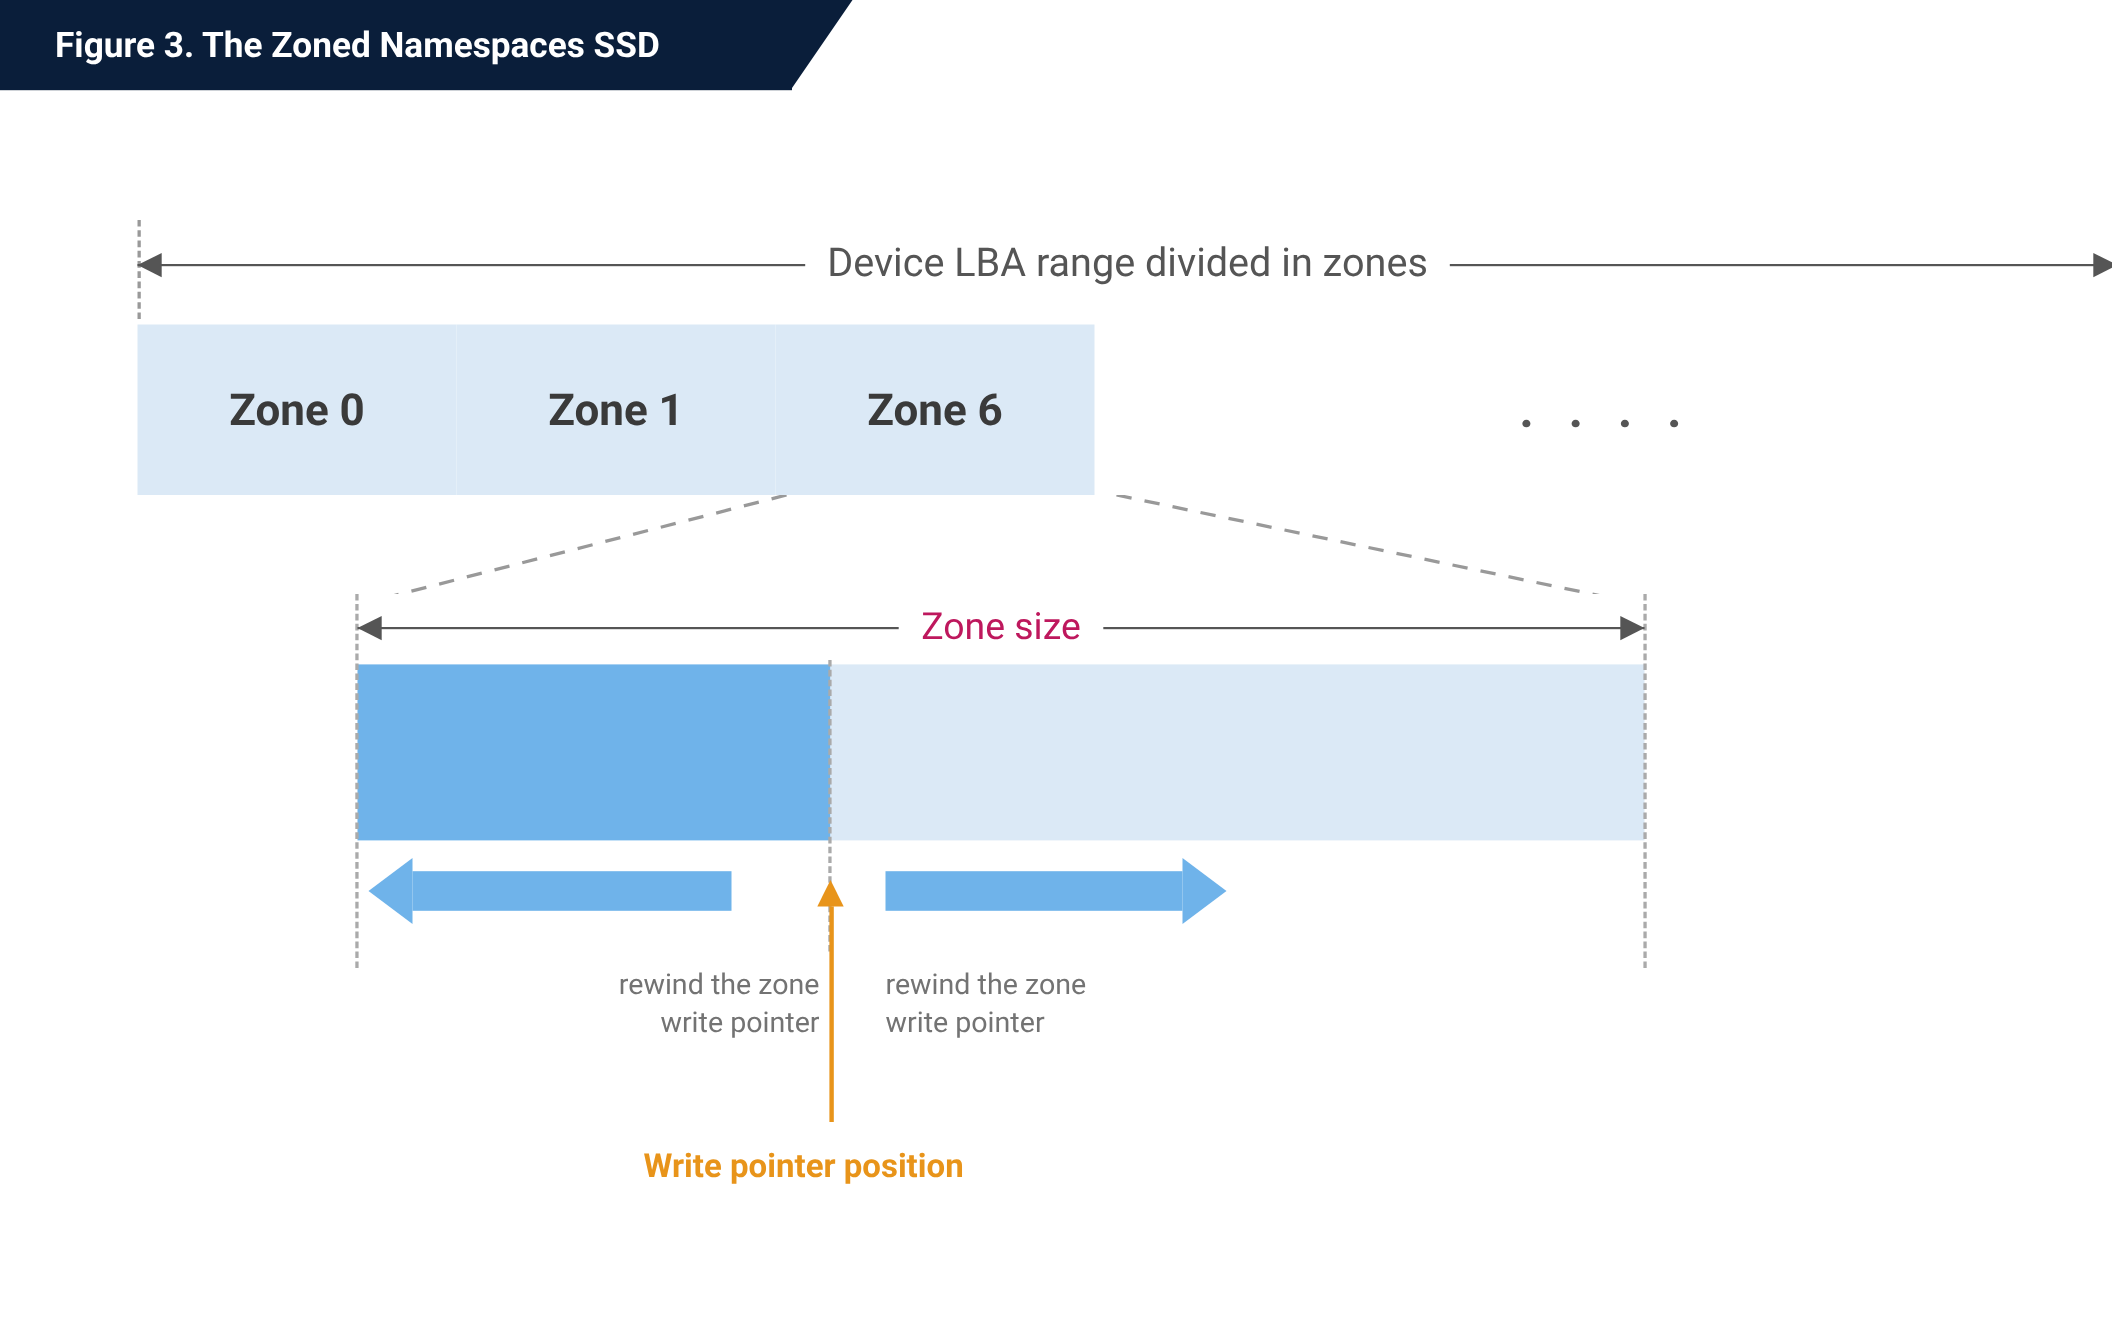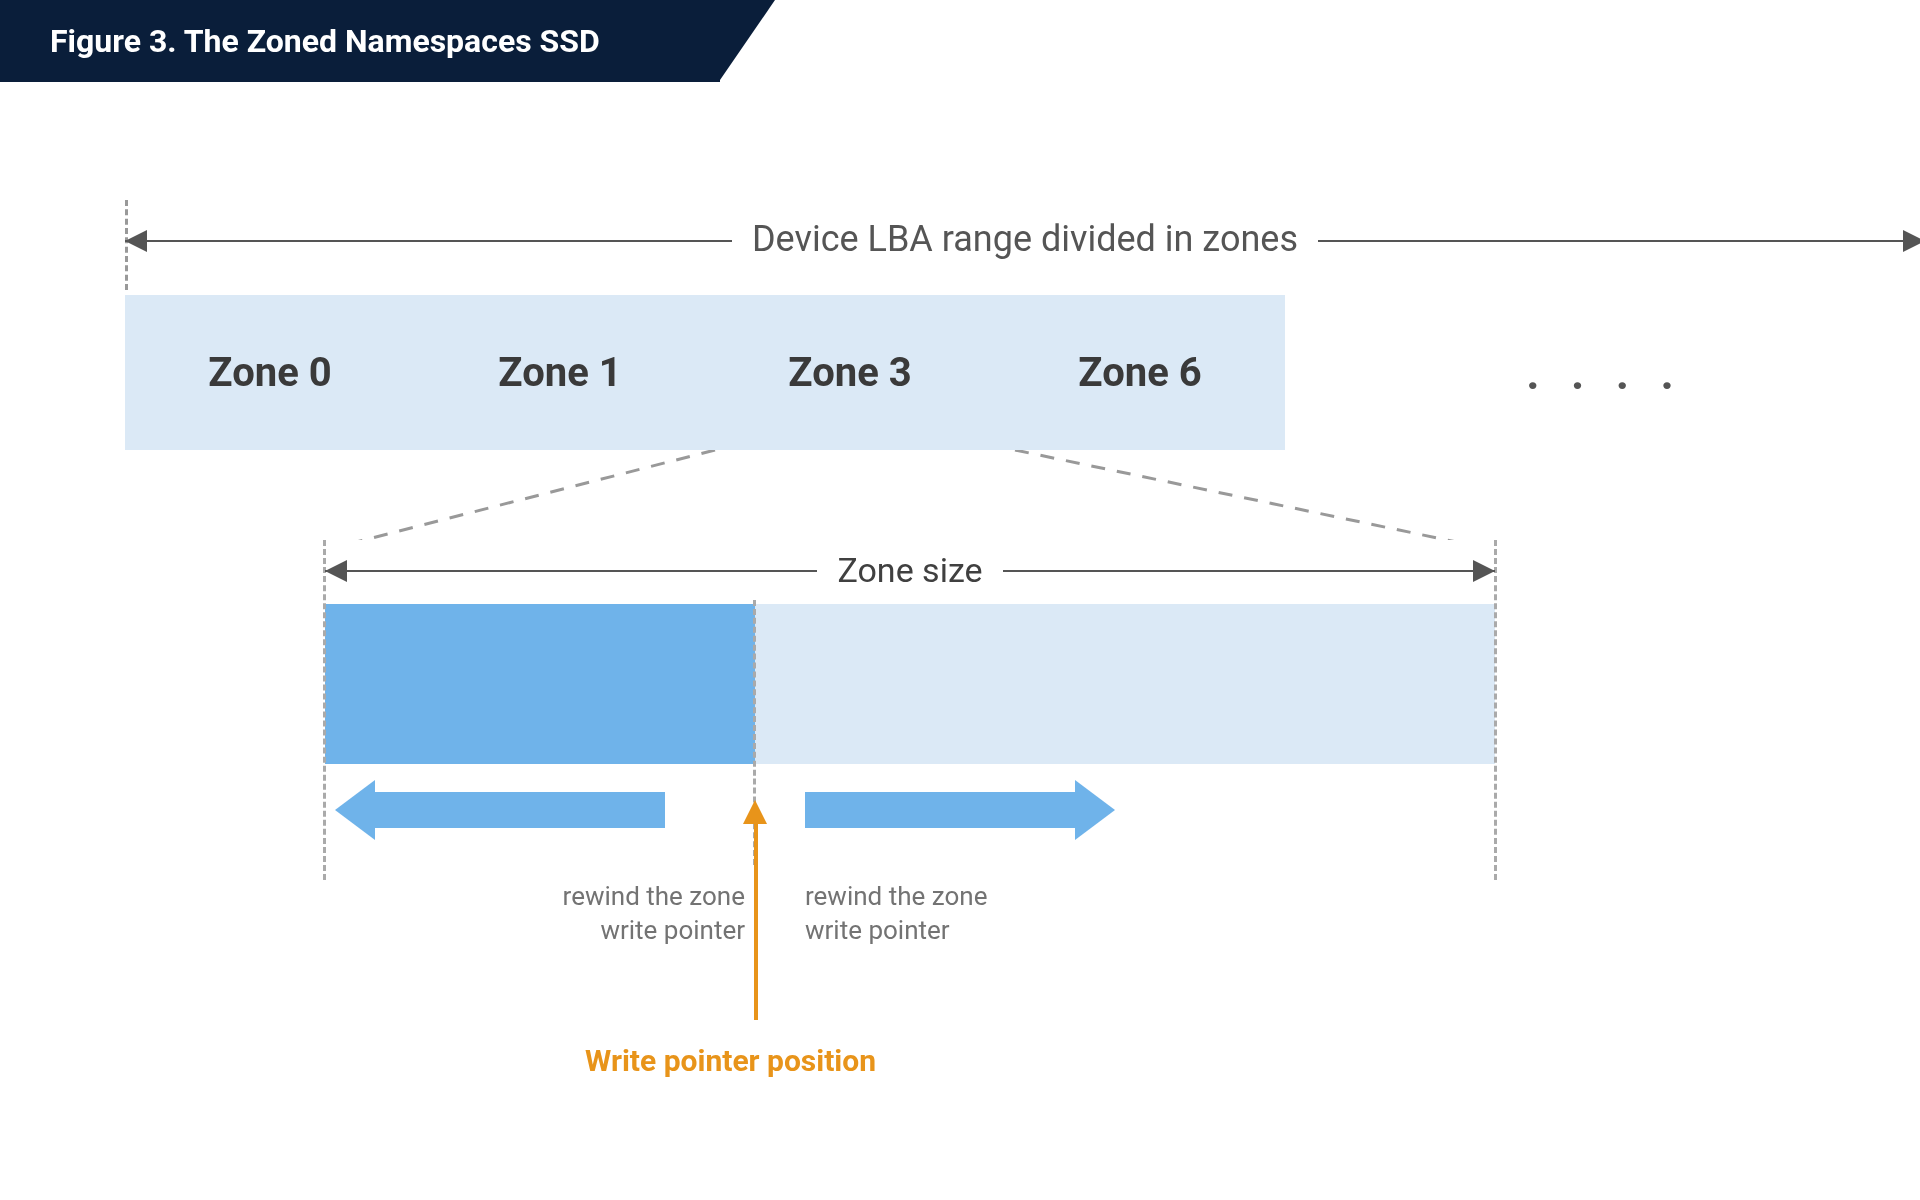--- a/index.html
+++ b/index.html
@@ -202,7 +202,6 @@
   <div class="zones">
     <div class="zone">Zone 0</div>
     <div class="zone">Zone 1</div>
-    <div class="zone">Zone 3</div>
     <div class="zone">Zone 6</div>
     <div class="dots">. . . .</div>
   </div>

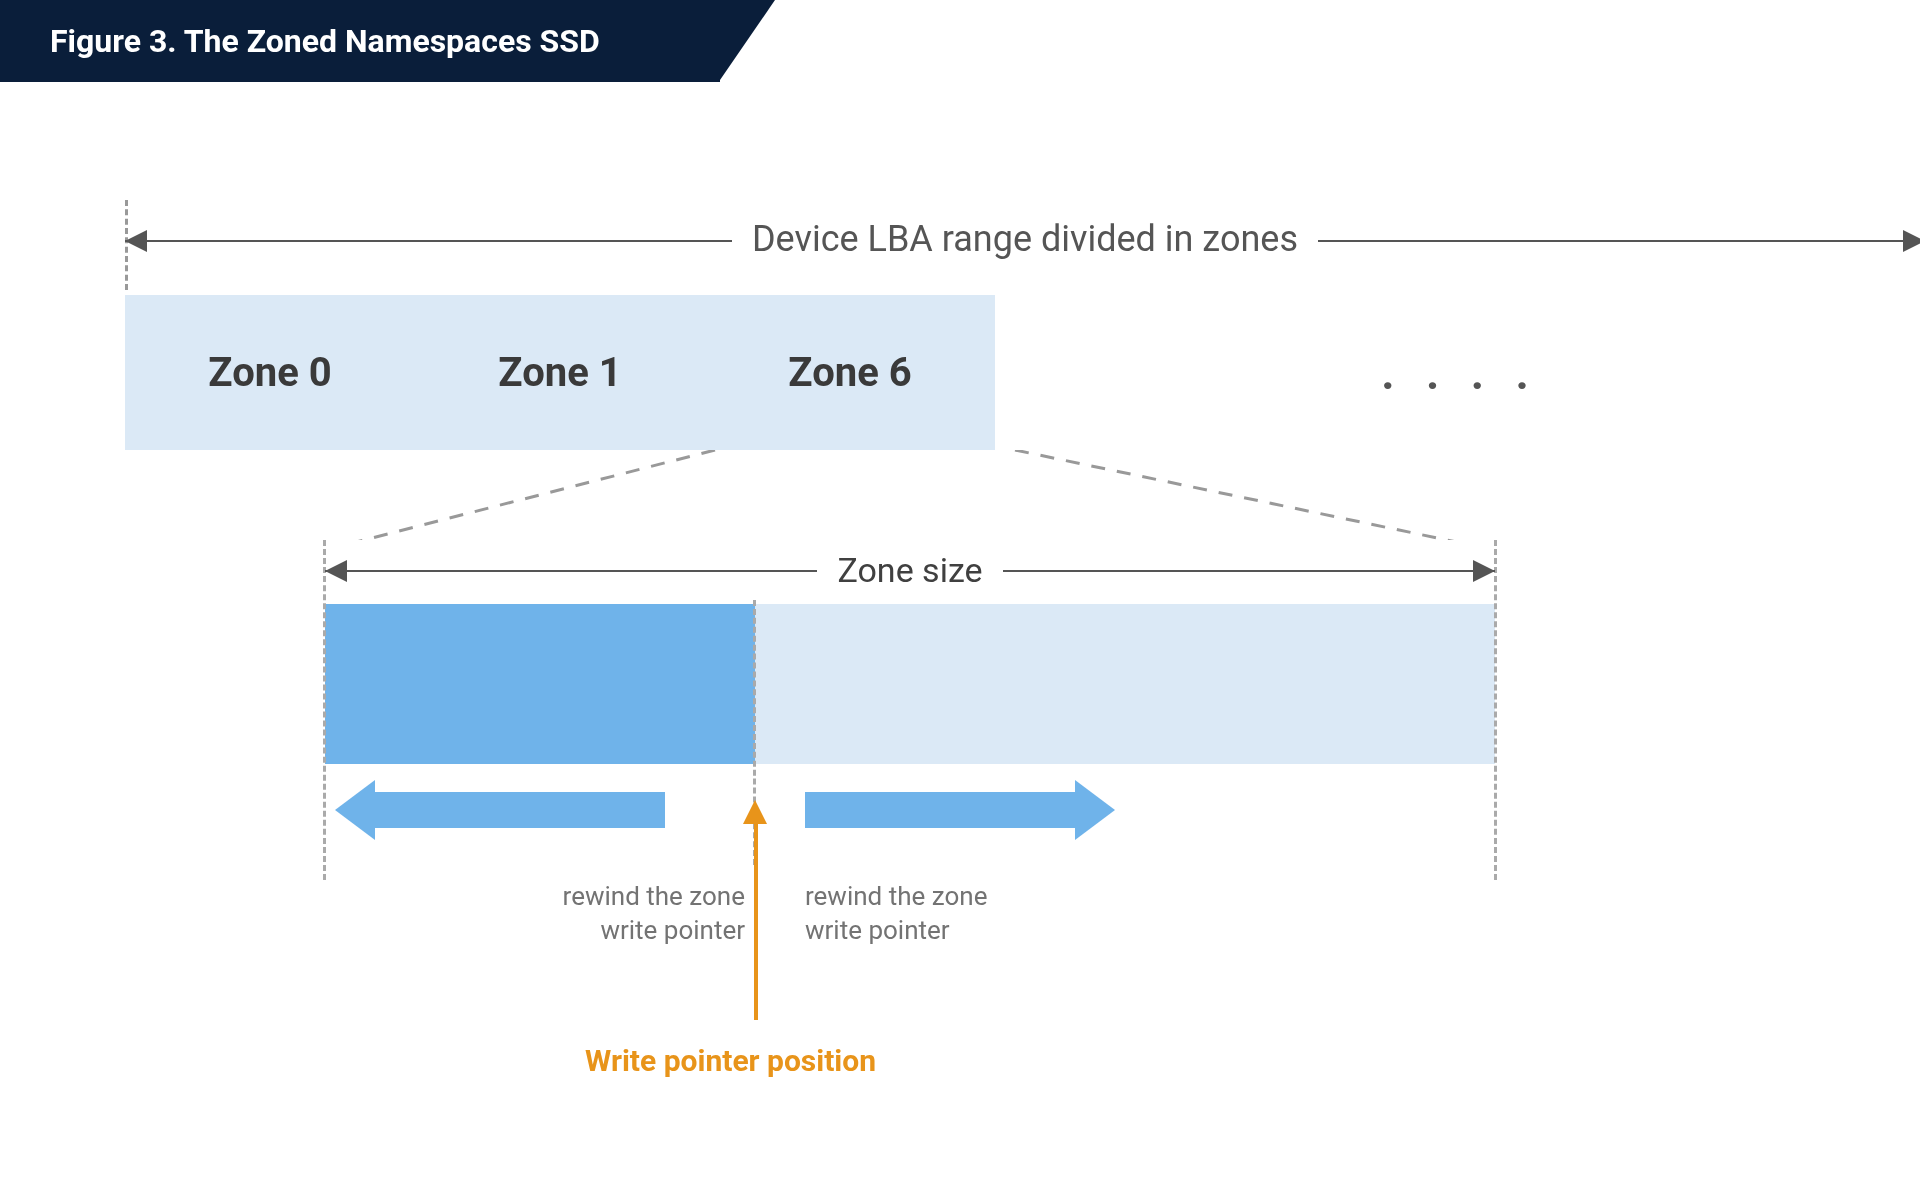--- a/index.html
+++ b/index.html
@@ -120,7 +120,7 @@
     border-left:22px solid #555; }
   .zsize-label {
     position:absolute; top:10px; left:0; right:0; text-align:center;
-    font-size:34px; color:#404040;
+    font-size:34px; color:#be185d;
   }
   .zsize-label span { background:#fff; padding:0 20px; position:relative; }
 

